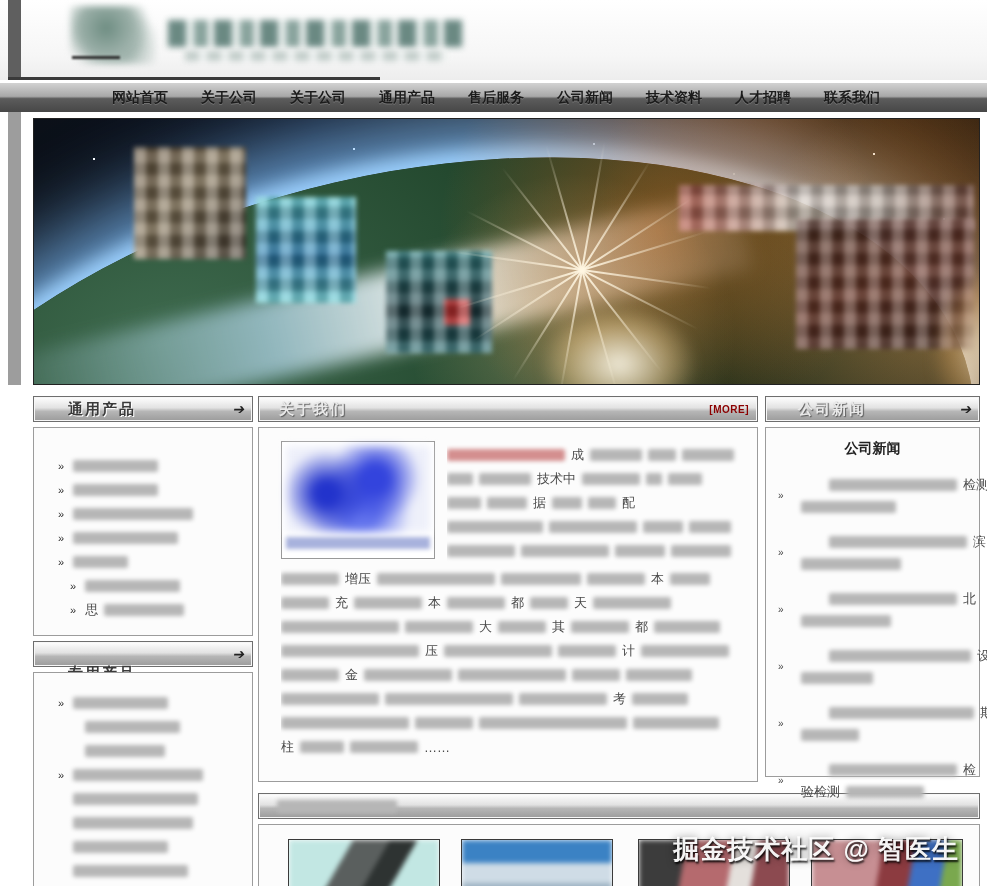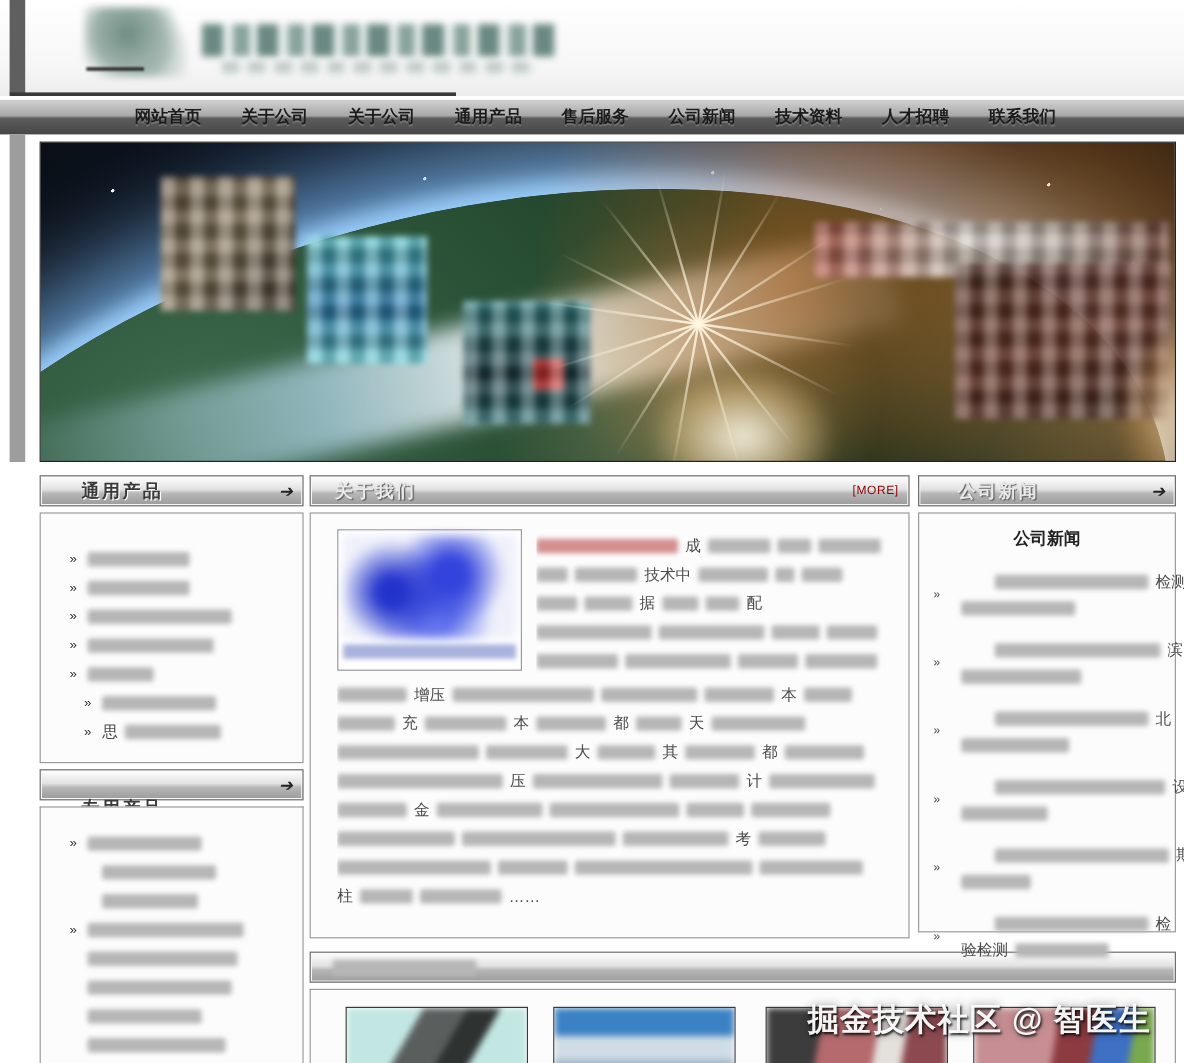--- a/index.html
+++ b/index.html
@@ -137,7 +137,7 @@
   }
   .more-link {
     position:absolute; right:8px; top:50%; transform:translateY(-50%);
-    font-size:10px; font-weight:normal; color:#8b0000; letter-spacing:.5px; cursor:pointer;
+    font-size:10px; font-weight:bold; color:#8b0000; letter-spacing:.5px; cursor:pointer;
   }
 
   

